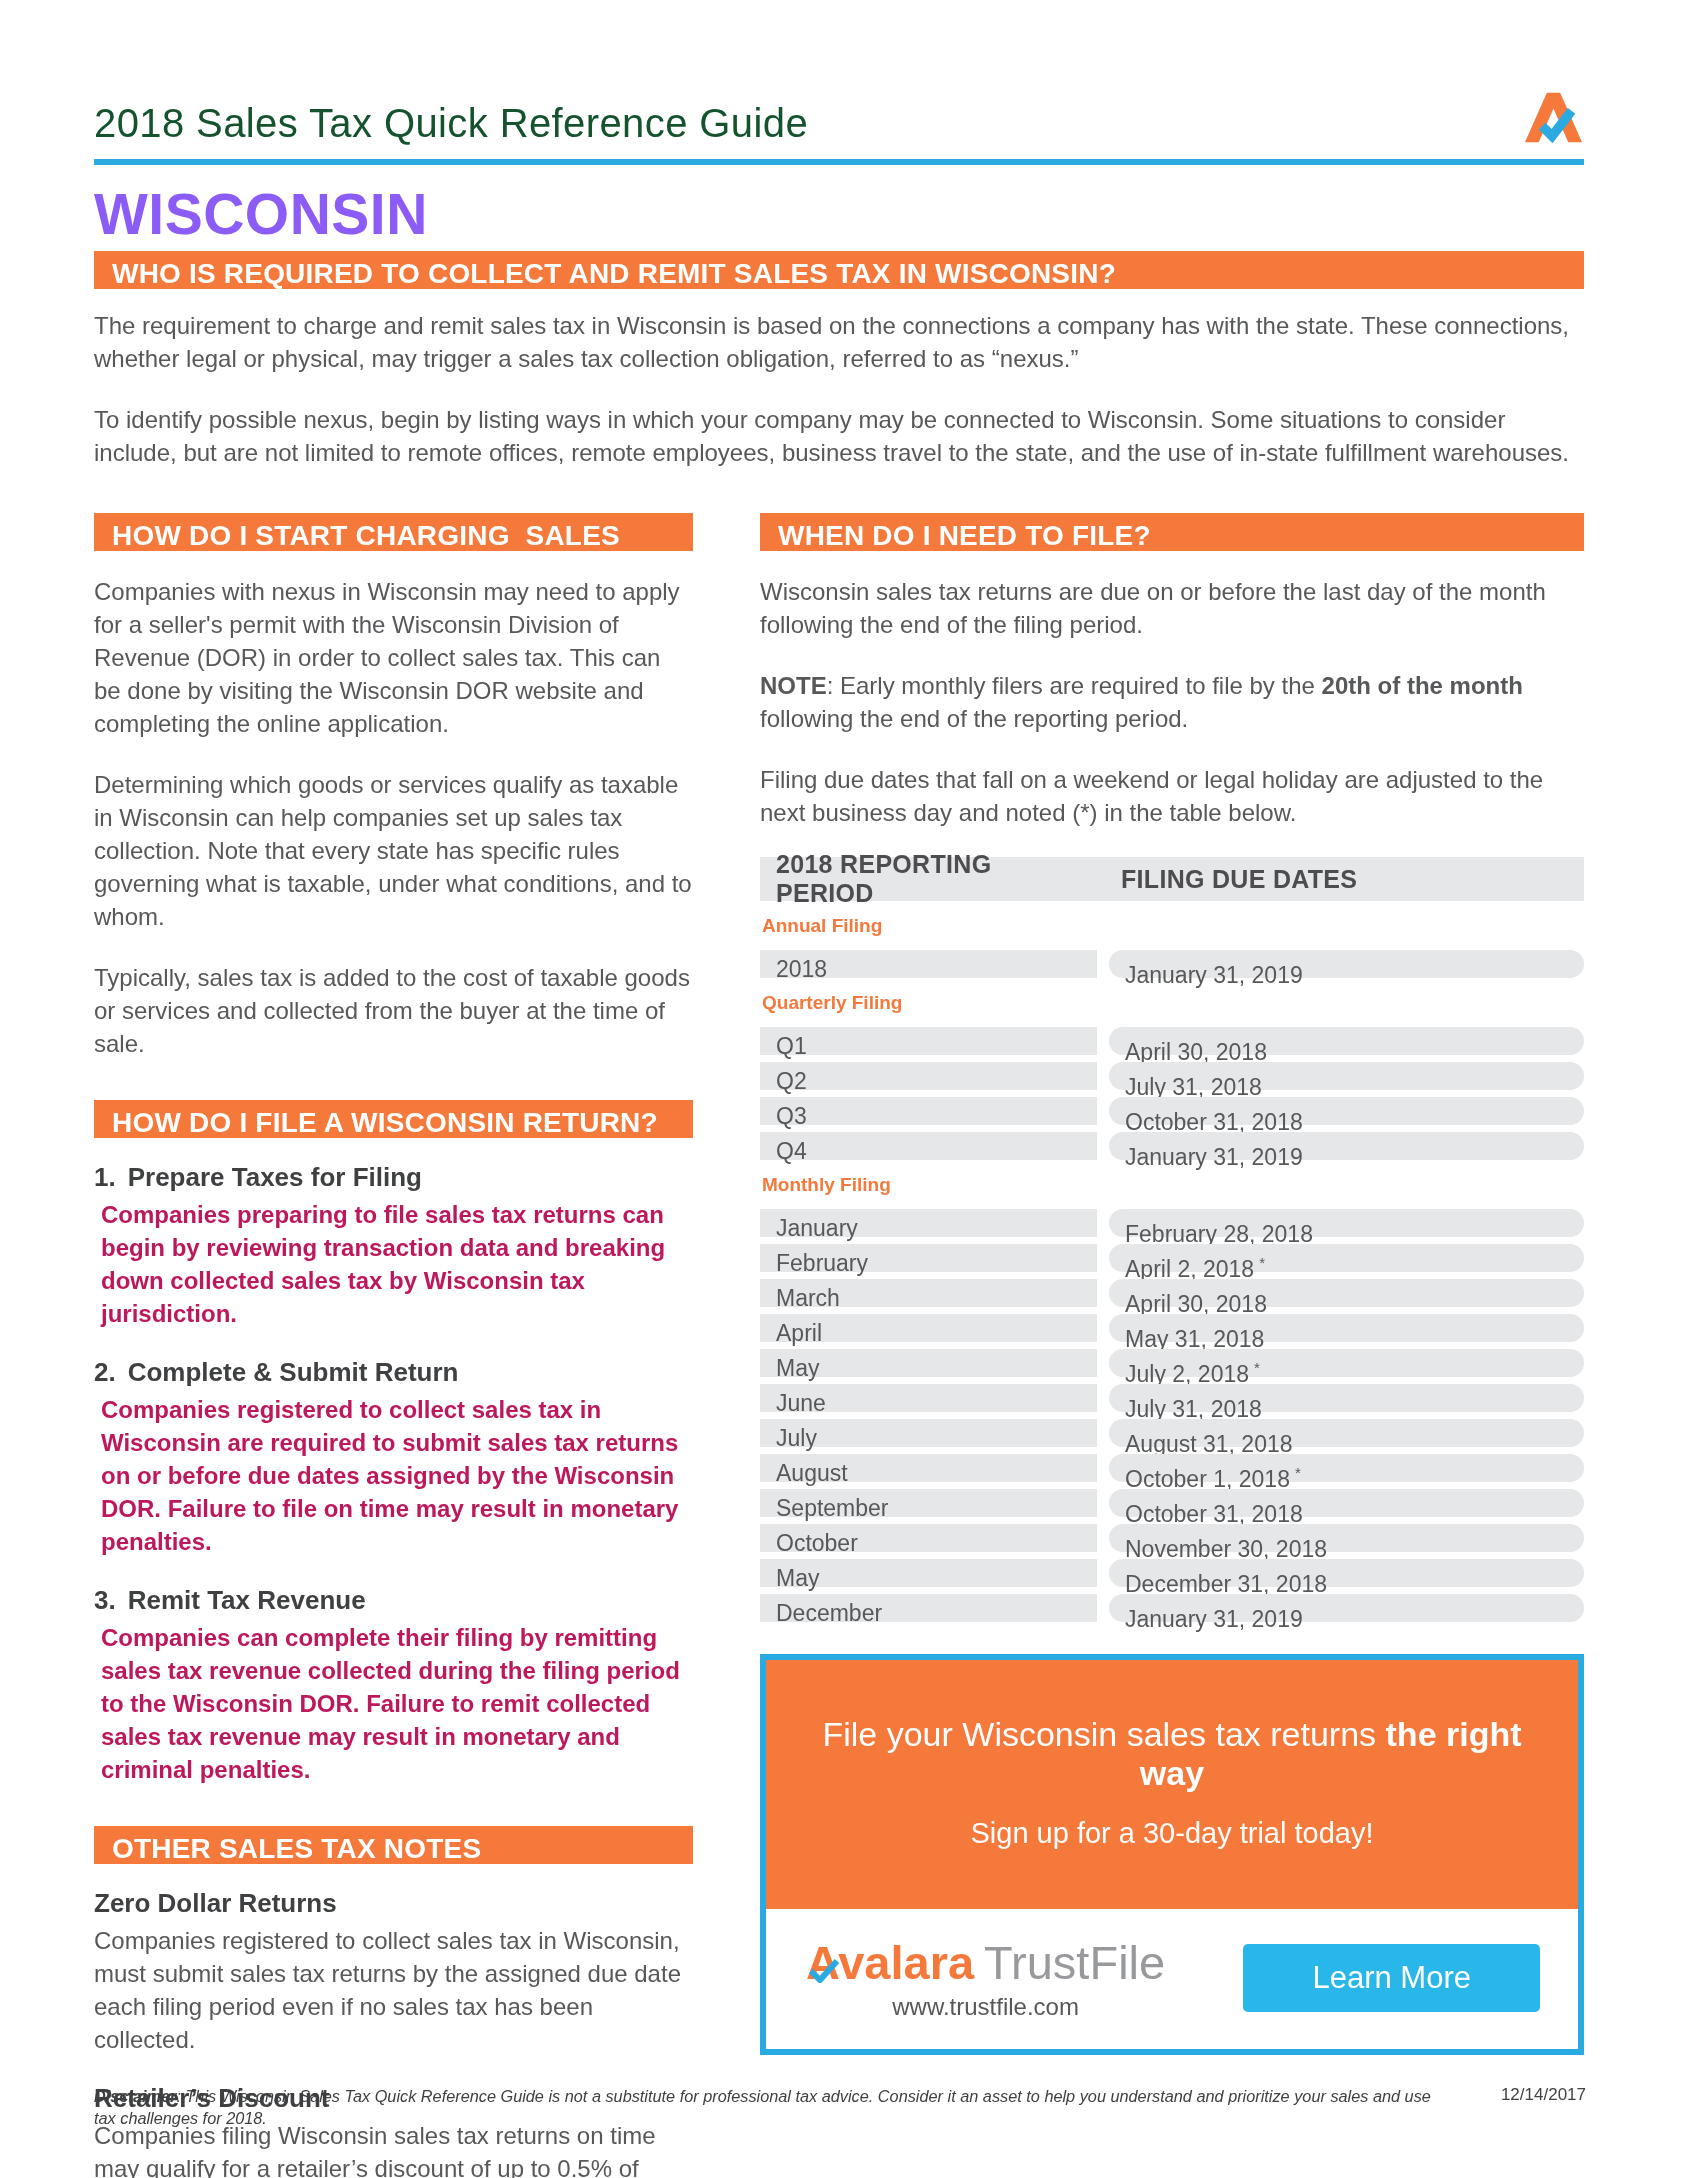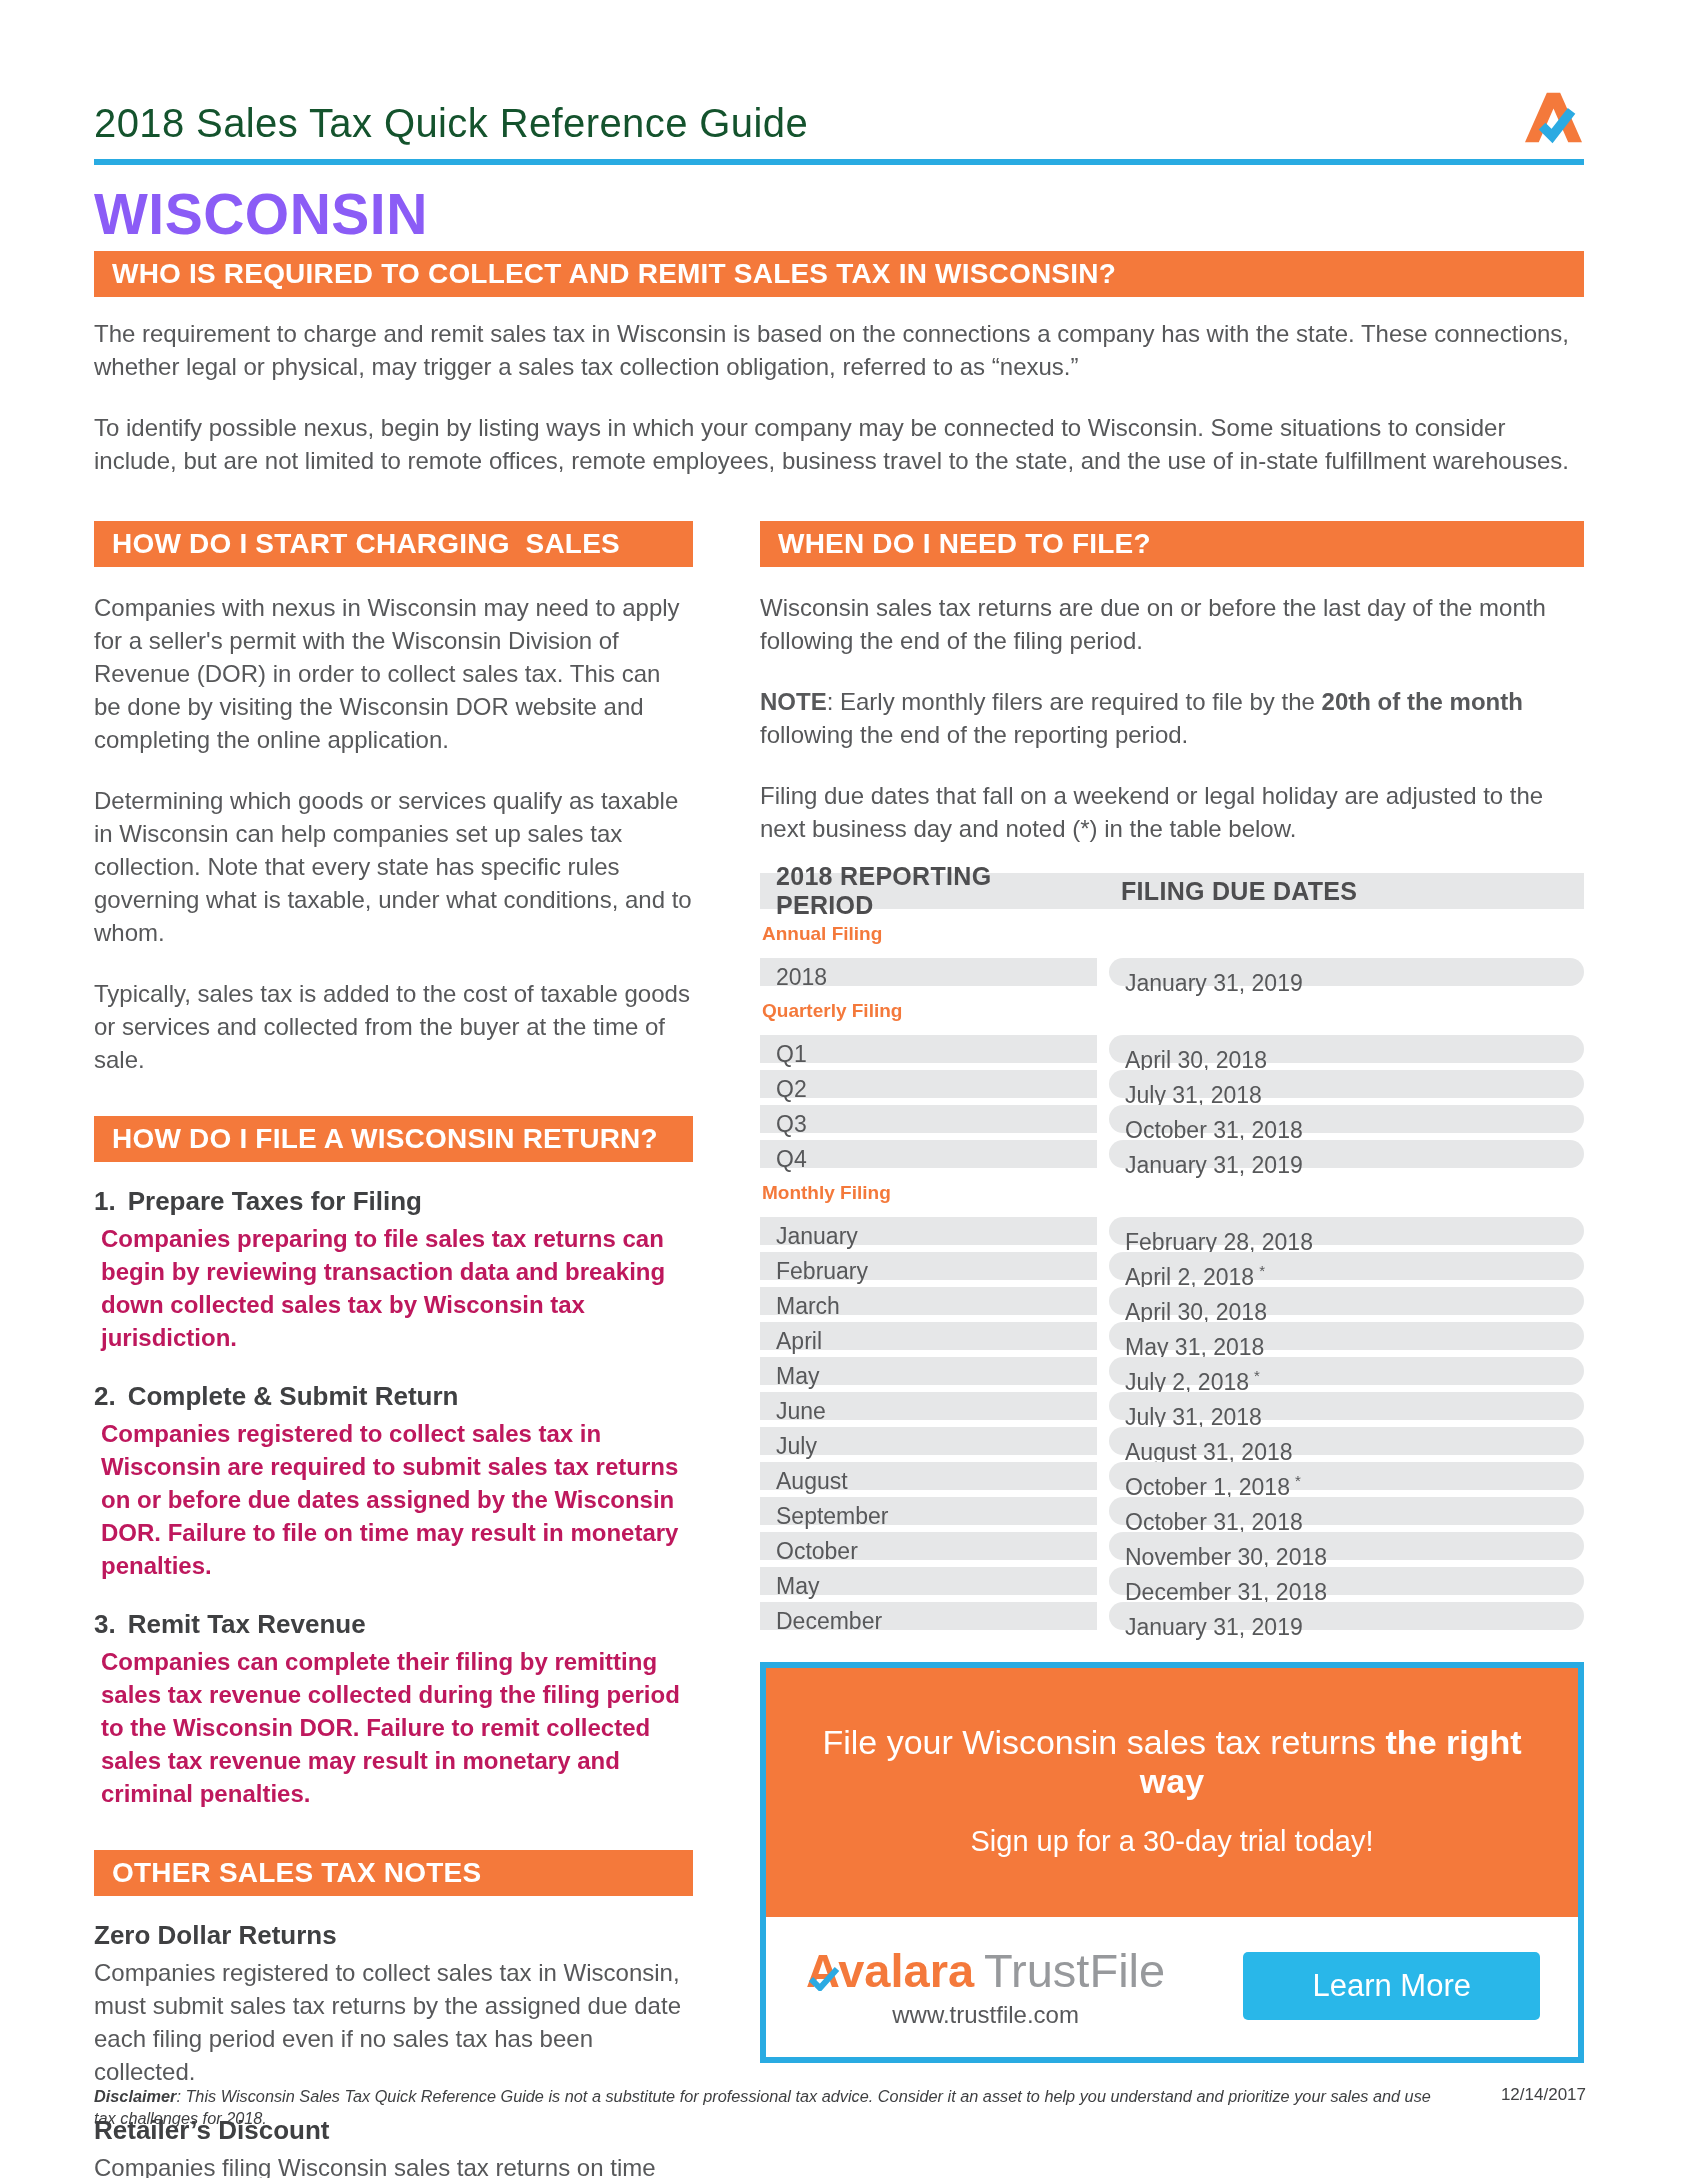--- a/index.html
+++ b/index.html
@@ -19,7 +19,7 @@
   
   .banner {
     background:#F4793B; color:#ffffff; font-weight:700; font-size:28px;
-    height:46px; line-height:46px; padding:0 18px; letter-spacing:0.2px;
+    height:38px; line-height:46px; padding:0 18px; letter-spacing:0.2px;
     white-space:pre-wrap; overflow:hidden;
   }
   .banner.full { margin-bottom:20px; }

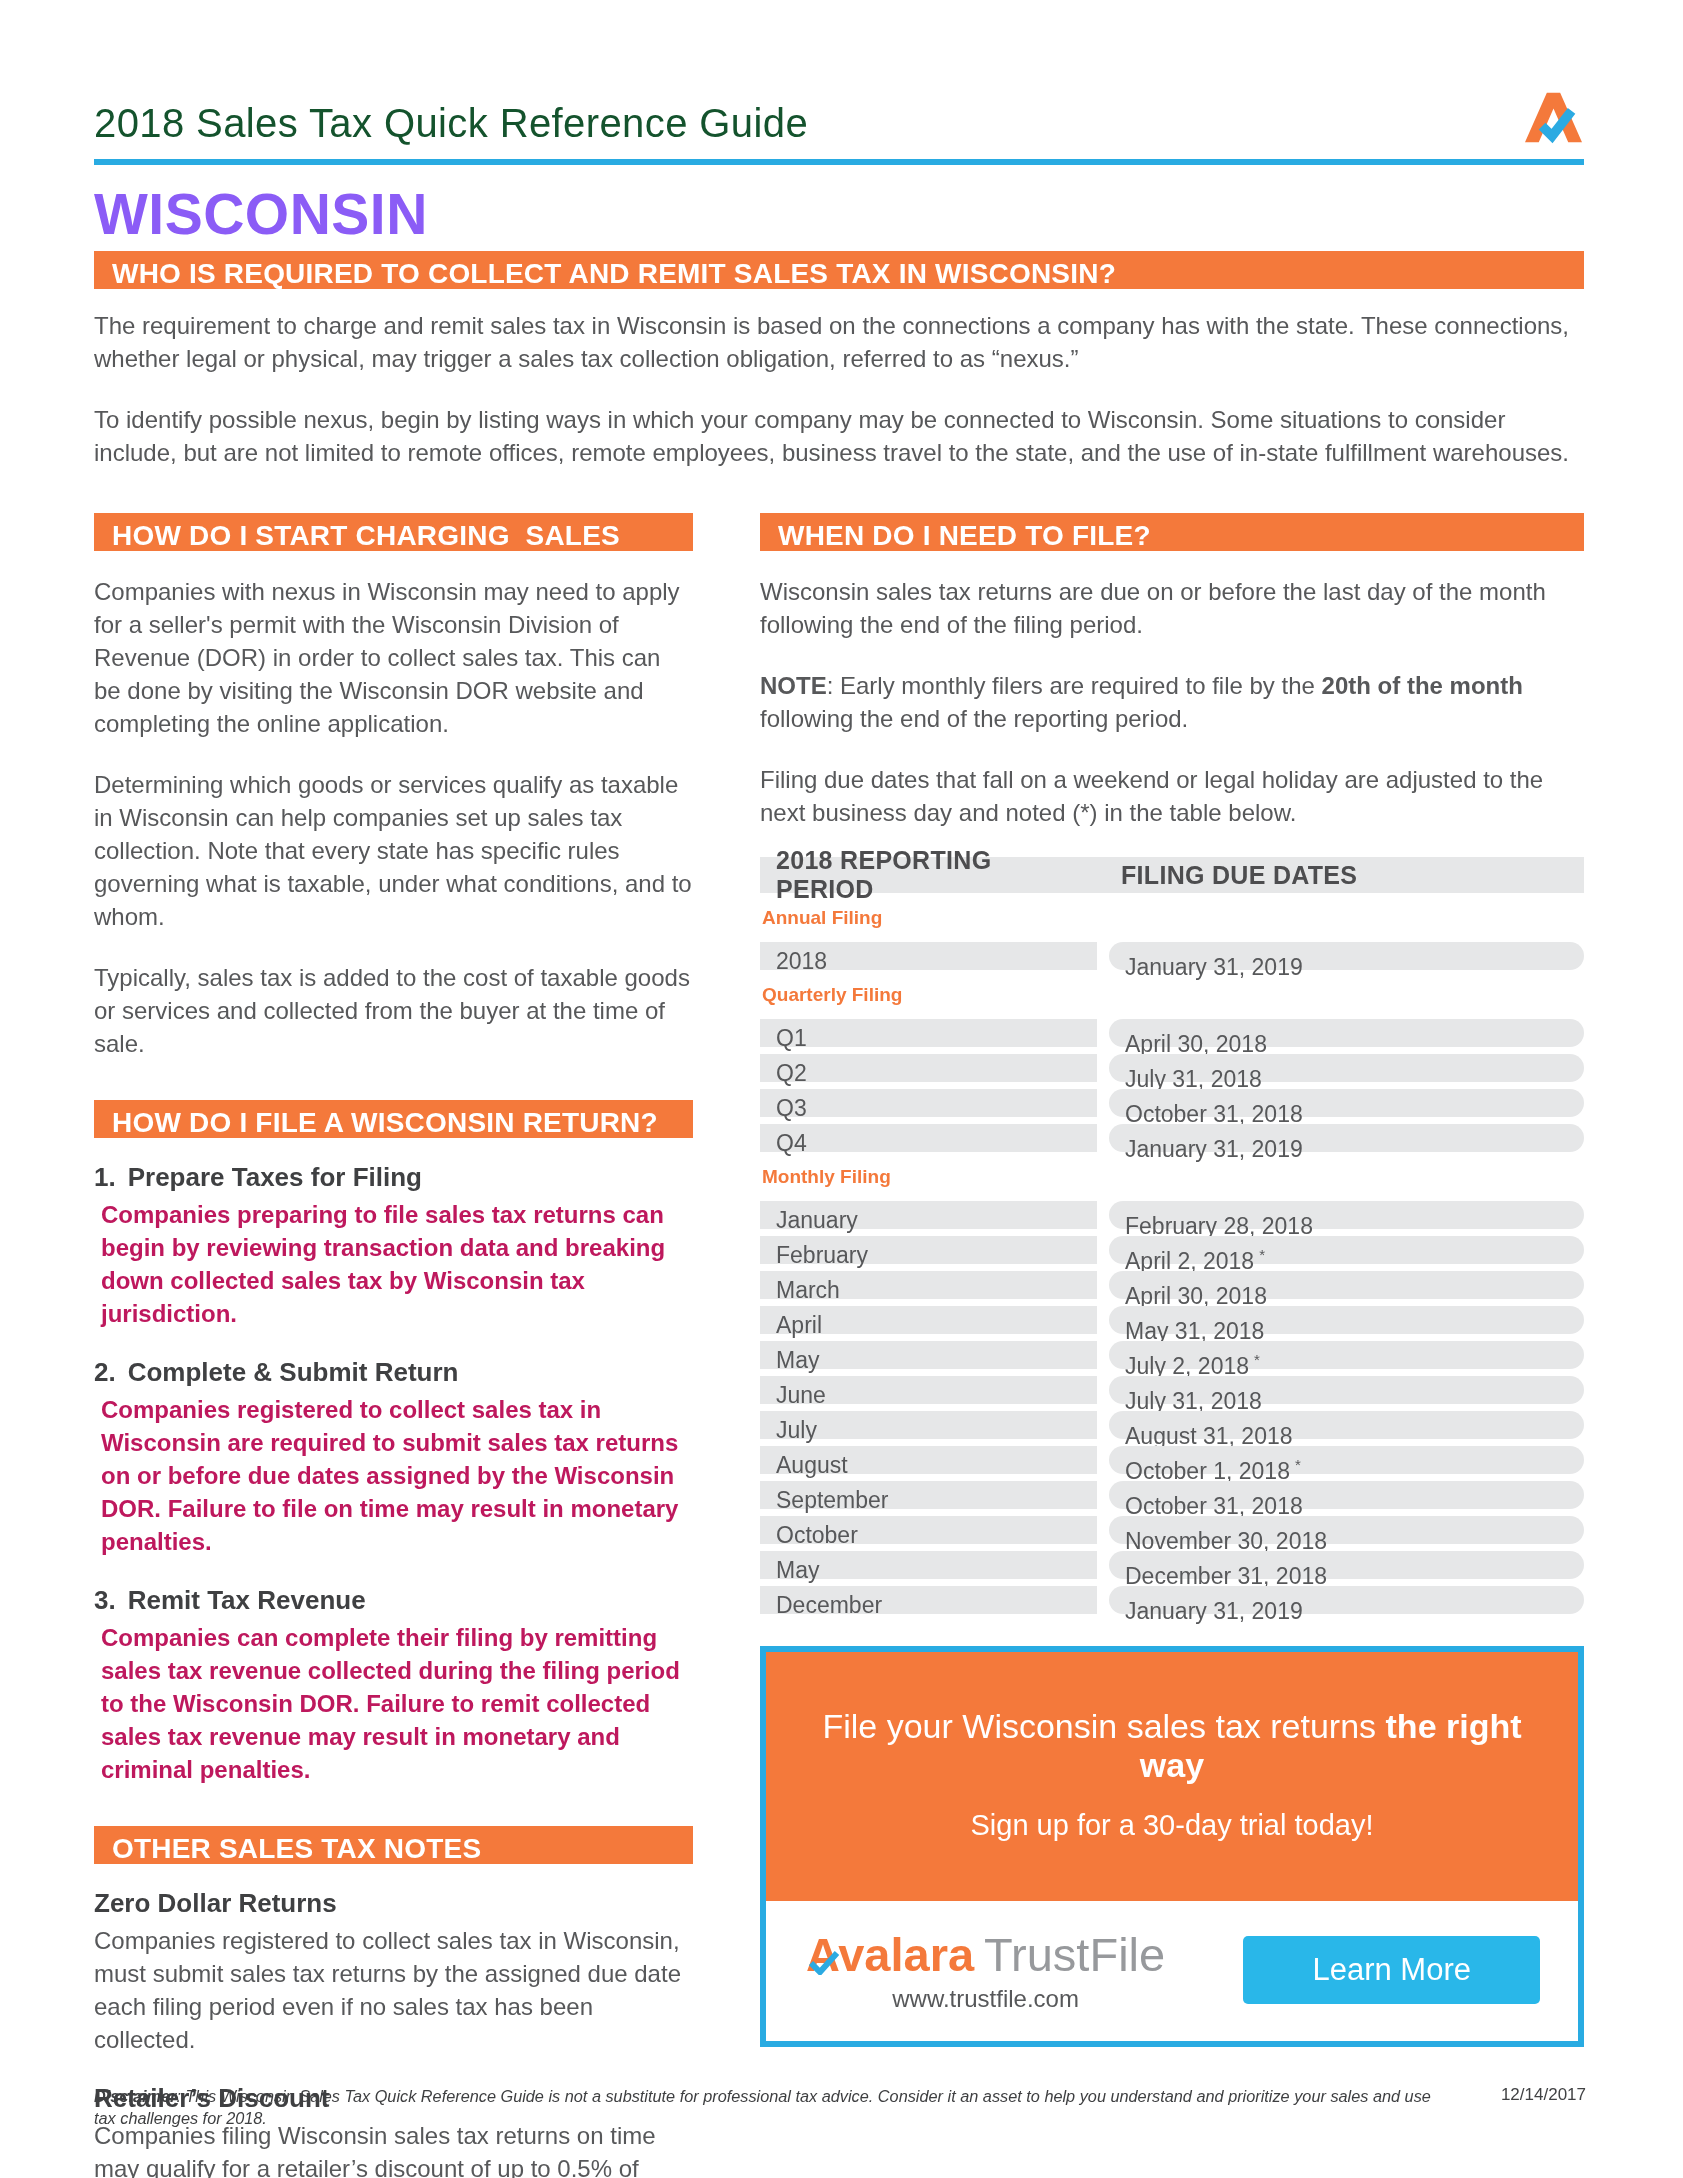--- a/index.html
+++ b/index.html
@@ -47,7 +47,7 @@
 
   
   .t-head {
-    display:flex; background:#E6E7E8; height:36px; align-items:center;
+    display:flex; background:#E6E7E8; height:44px; align-items:center;
     font-size:25px; font-weight:700; color:#4D4D4F; letter-spacing:0.3px; margin-top:6px;
   }
   .t-head .c1 { width:317px; padding-left:16px; flex:none; }

